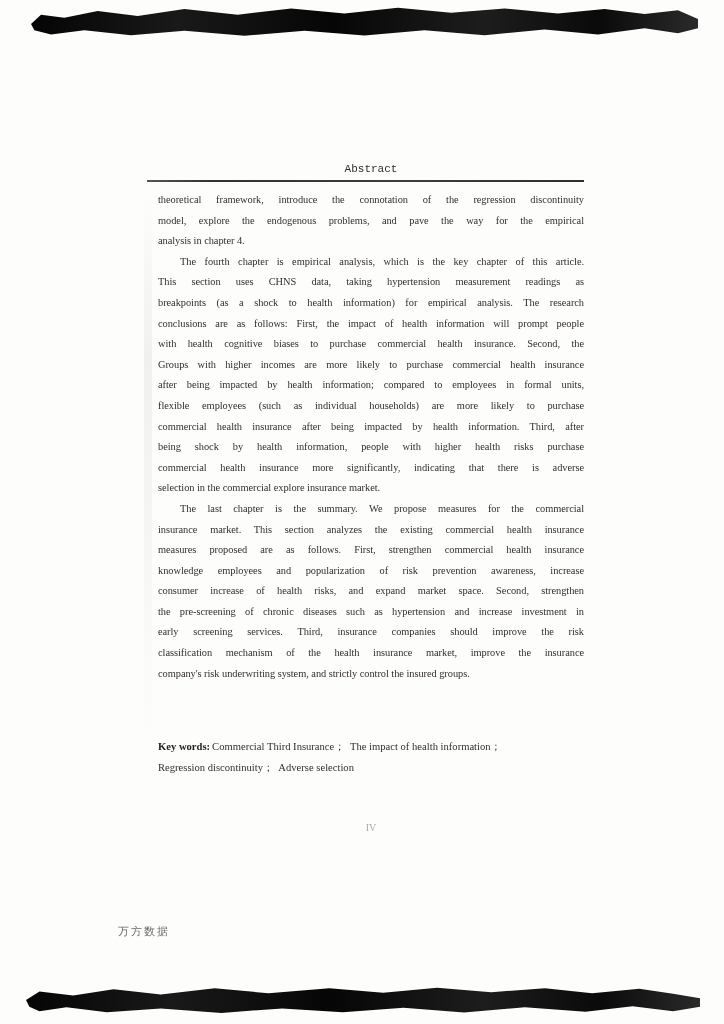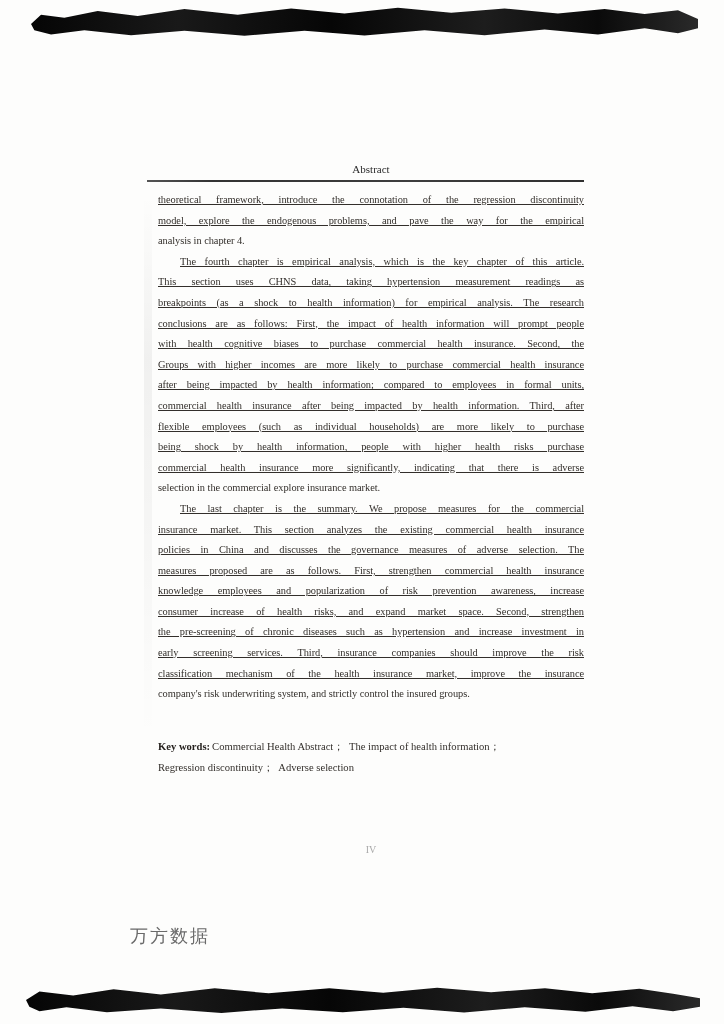--- a/index.html
+++ b/index.html
@@ -44,7 +44,7 @@
     position:absolute;
     left:158px;top:163px;width:426px;
     text-align:center;
-    font-family:Liberation Serif, serif;
+    font-family:Liberation Mono, monospace;
     font-size:11px;color:#2b2b2b;
   }
   .header-rule{

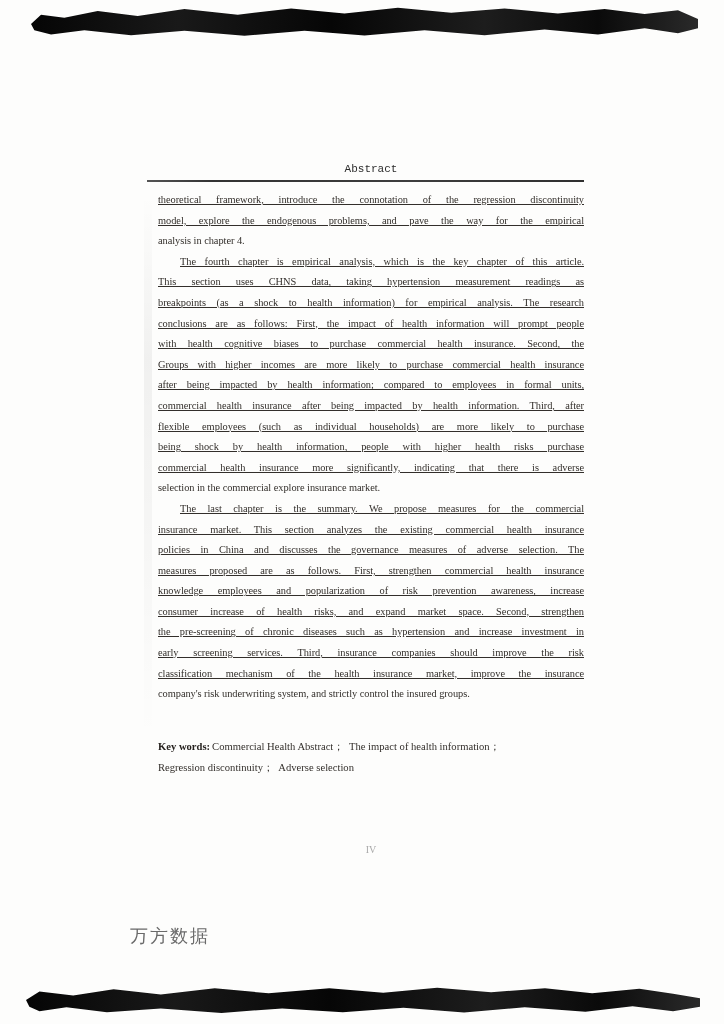--- a/index.html
+++ b/index.html
@@ -64,7 +64,6 @@
     text-align:justify;
     text-align-last:justify;
     white-space:nowrap;
-    text-decoration:underline;
   }
   .ln-last{
     line-height:20.6px;

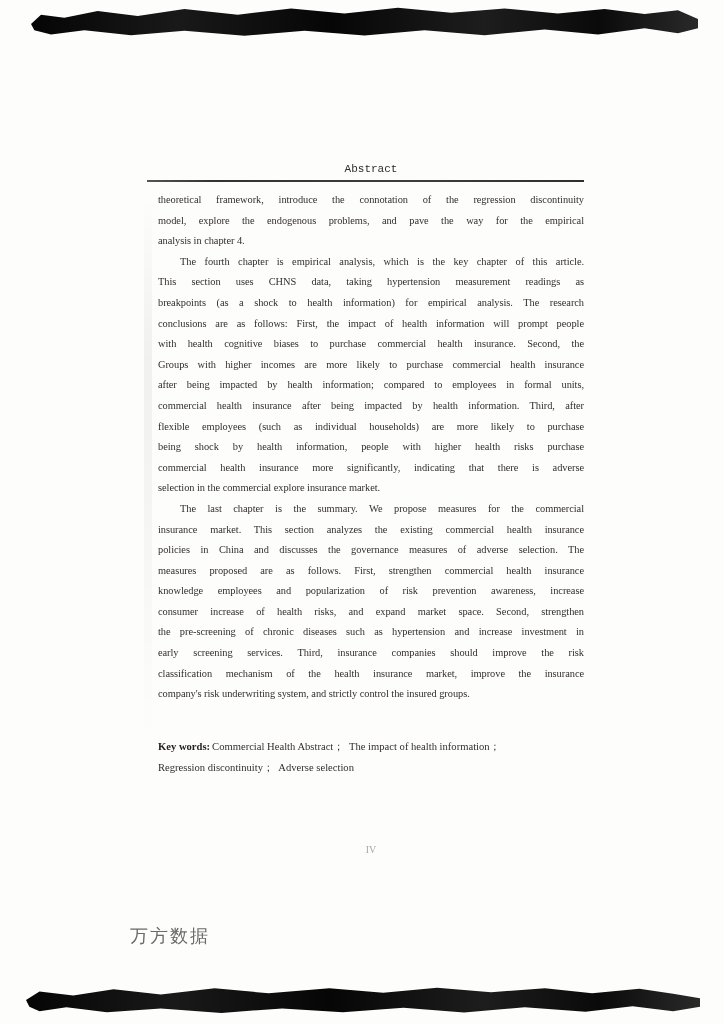--- a/index.html
+++ b/index.html
@@ -117,8 +117,8 @@
     <div class="ln">with health cognitive biases to purchase commercial health insurance. Second, the</div>
     <div class="ln">Groups with higher incomes are more likely to purchase commercial health insurance</div>
     <div class="ln">after being impacted by health information; compared to employees in formal units,</div>
+    <div class="ln">flexible employees (such as individual households) are more likely to purchase</div>
     <div class="ln">commercial health insurance after being impacted by health information. Third, after</div>
-    <div class="ln">flexible employees (such as individual households) are more likely to purchase</div>
     <div class="ln">being shock by health information, people with higher health risks purchase</div>
     <div class="ln">commercial health insurance more significantly, indicating that there is adverse</div>
     <div class="ln-last">selection in the commercial explore insurance market.</div>

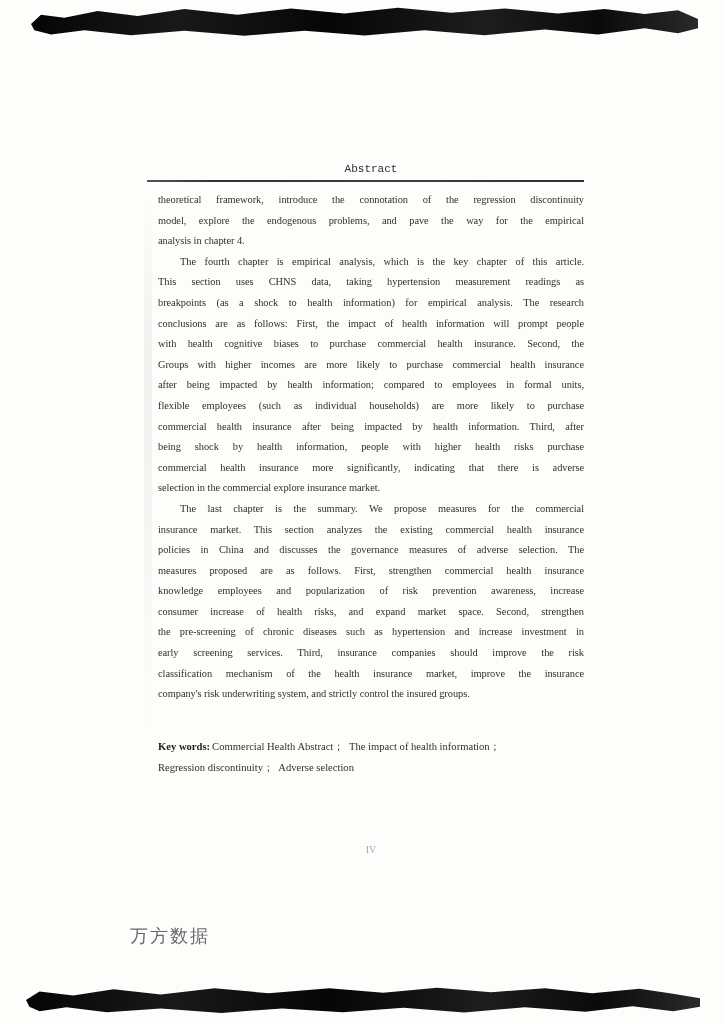--- a/index.html
+++ b/index.html
@@ -125,7 +125,6 @@
 
     <div class="ln indent">The last chapter is the summary. We propose measures for the commercial</div>
     <div class="ln">insurance market. This section analyzes the existing commercial health insurance</div>
-    <div class="ln">policies in China and discusses the governance measures of adverse selection. The</div>
     <div class="ln">measures proposed are as follows. First, strengthen commercial health insurance</div>
     <div class="ln">knowledge employees and popularization of risk prevention awareness, increase</div>
     <div class="ln">consumer increase of health risks, and expand market space. Second, strengthen</div>

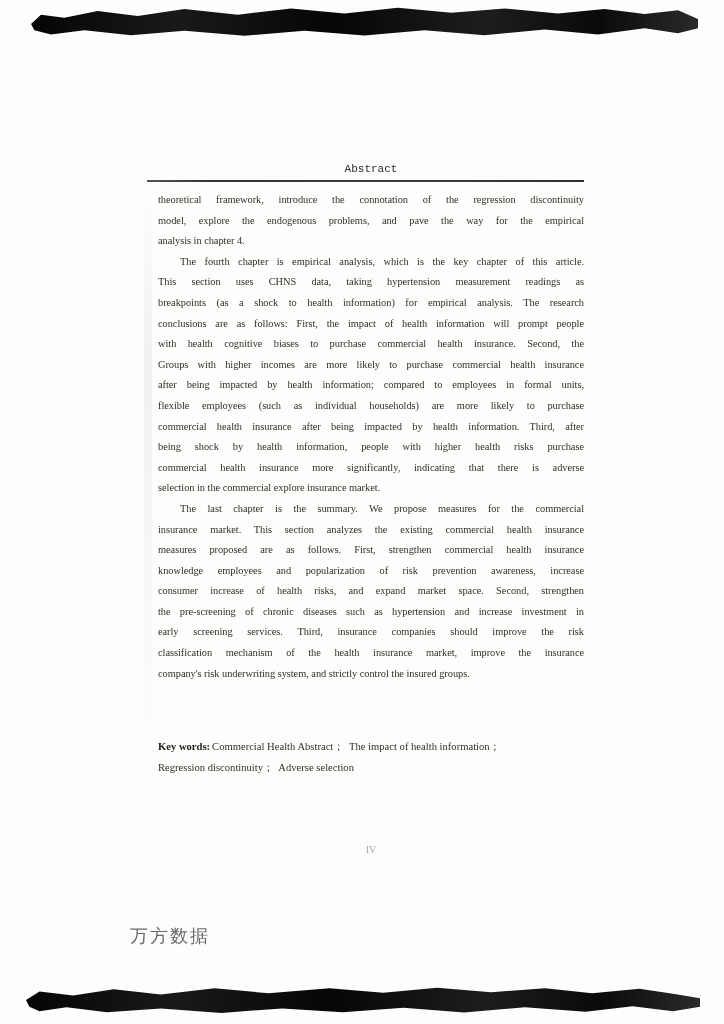--- a/index.html
+++ b/index.html
@@ -135,7 +135,7 @@
   </div>
 
   <div class="keywords">
-    <div class="kw-line"><span class="kw-label">Key words:</span><span>Commercial Health Abstract；  The impact of health information；</span></div>
+    <div class="kw-line"><span class="kw-label">Key words:</span><span>Commercial Third Insurance；  The impact of health information；</span></div>
     <div class="kw-line">Regression discontinuity；  Adverse selection</div>
   </div>
 

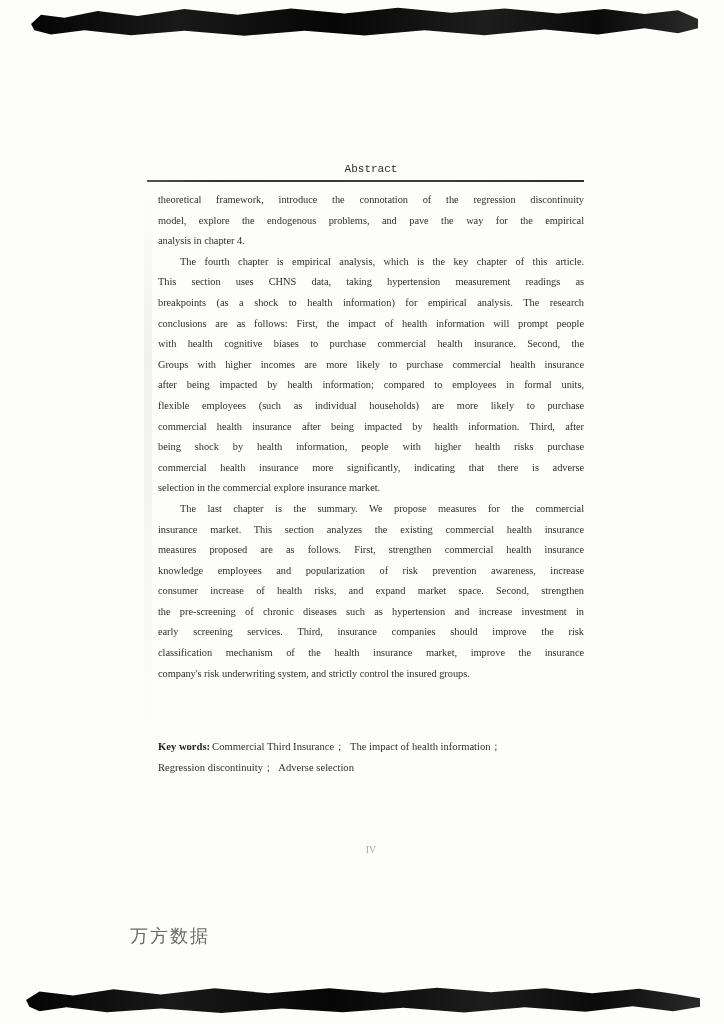--- a/index.html
+++ b/index.html
@@ -81,7 +81,7 @@
   .kw-label{font-weight:bold;margin-right:2px;color:#26221f;}
   .page-number{
     position:absolute;
-    left:158px;top:844px;width:426px;
+    left:158px;top:822px;width:426px;
     text-align:center;
     font-size:10px;color:var(--pagenum);
   }

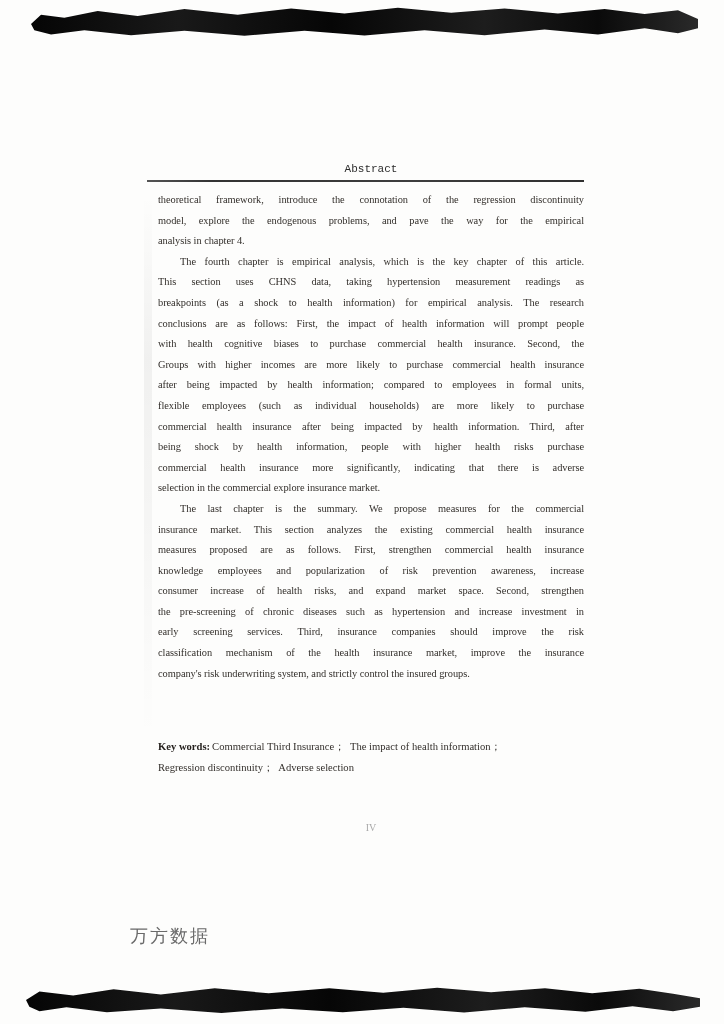--- a/index.html
+++ b/index.html
@@ -88,9 +88,8 @@
   .watermark{
     position:absolute;
     left:118px;top:924px;
-    font-size:18px;color:var(--watermark);
+    font-size:11px;color:var(--watermark);
     letter-spacing:2px;
-    margin-left:12px;
   }
 </style>
 </head>

